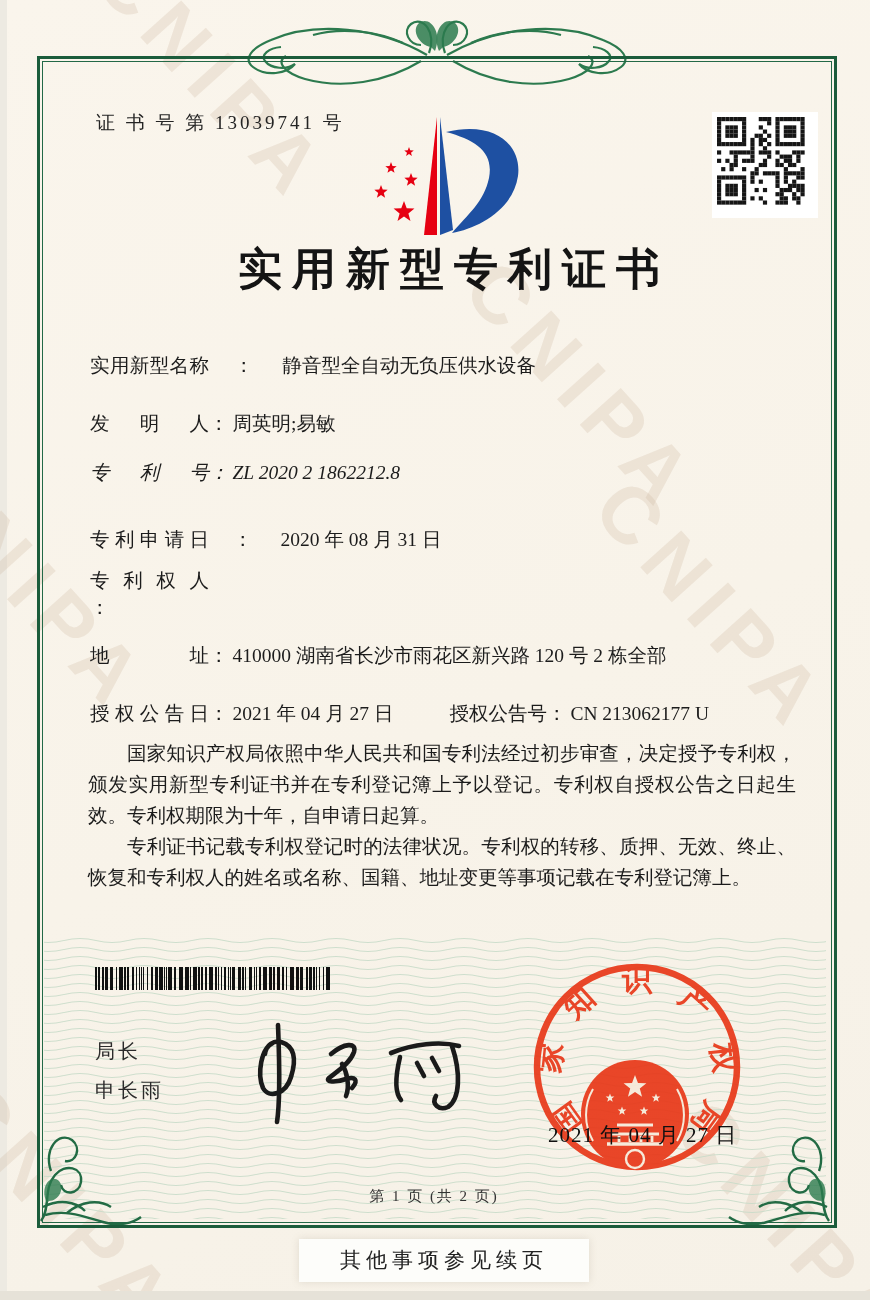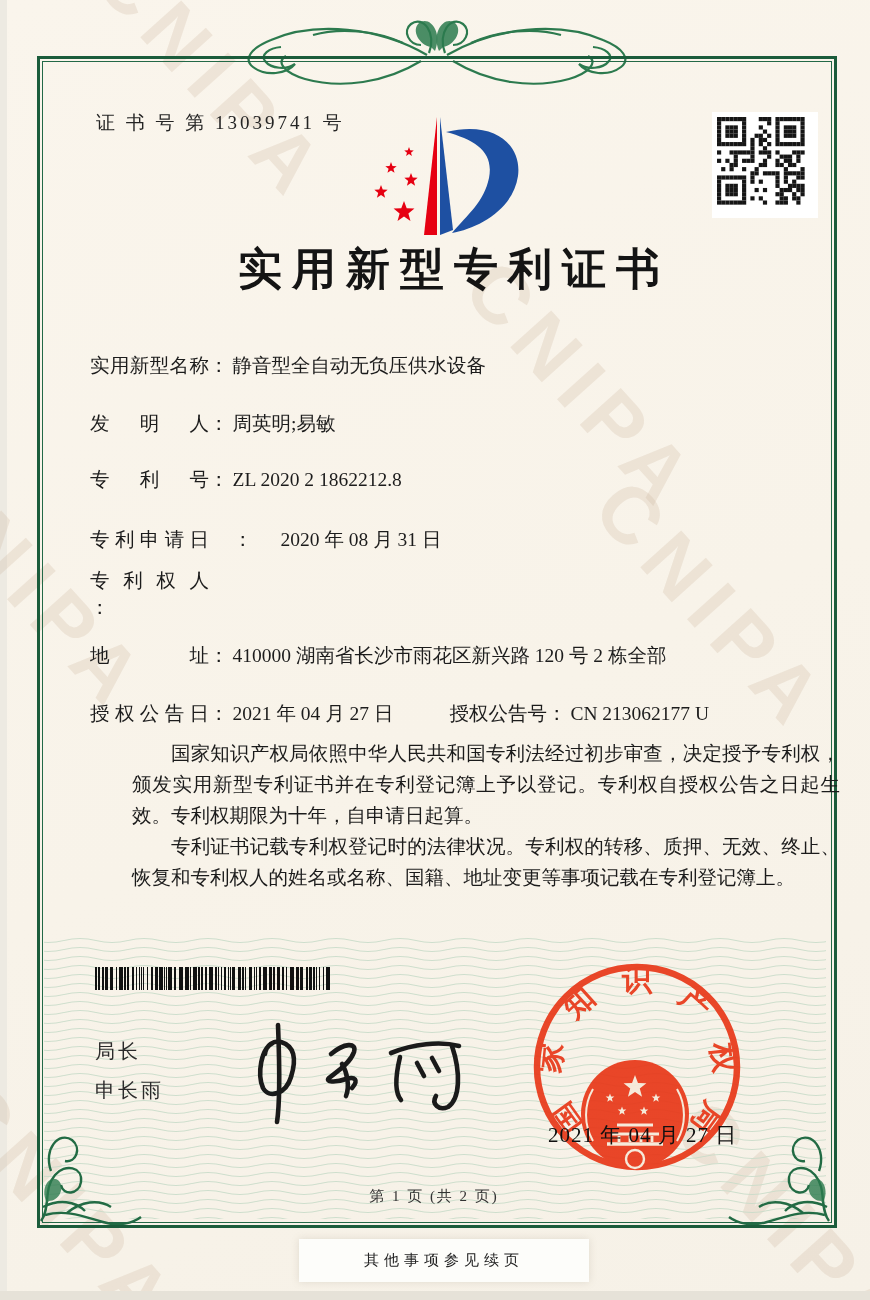--- a/index.html
+++ b/index.html
@@ -430,7 +430,7 @@
   <div class="title">实用新型专利证书</div>
 
   <div class="fields">
-    <div class="frow" style="top:3px;">
+    <div class="frow" style="top:3px;gap:25px;">
       <span class="lbl">实用新型名称</span>
         <span class="sep">：</span>
       <span class="val">静音型全自动无负压供水设备</span>

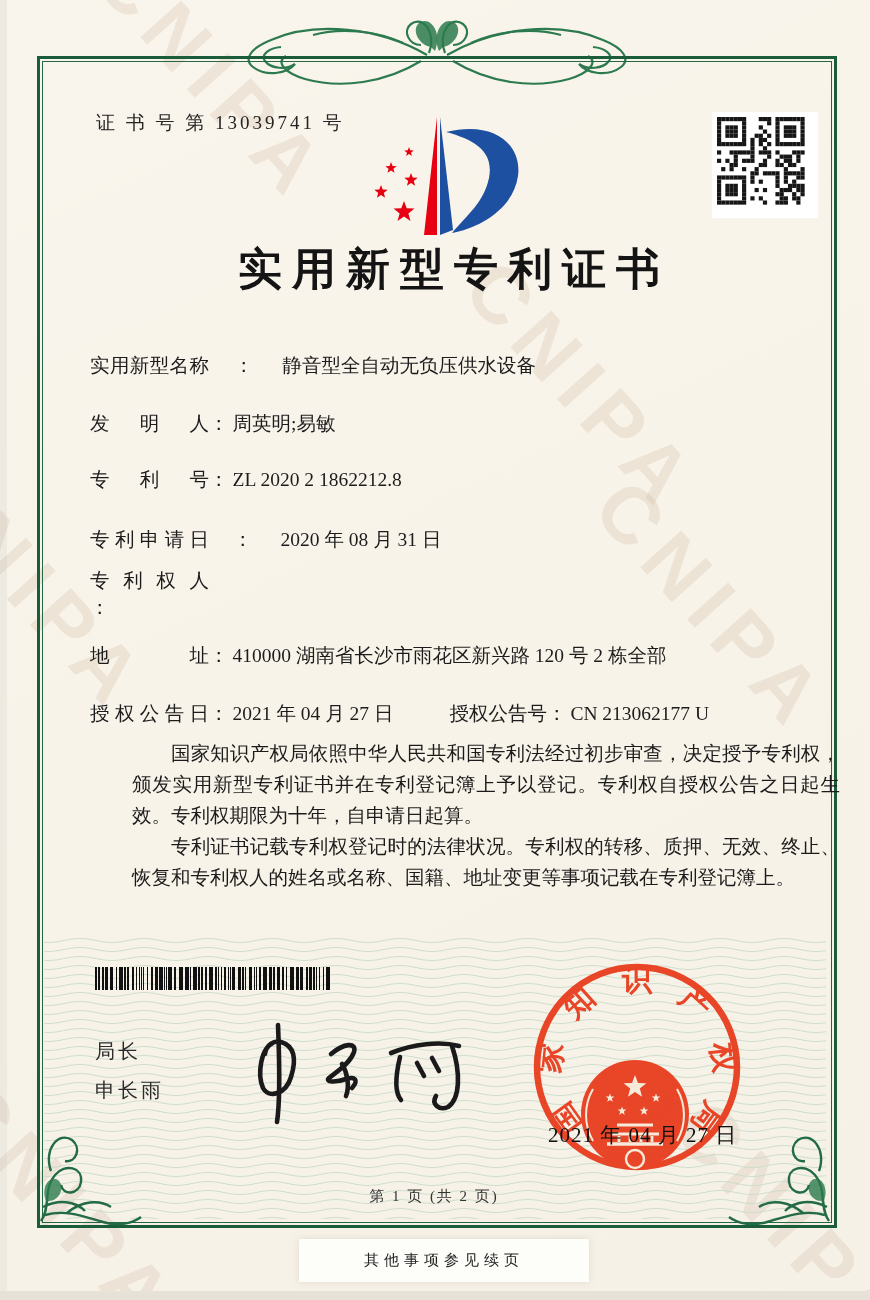--- a/index.html
+++ b/index.html
@@ -440,7 +440,7 @@
         <span class="sep">：</span>
       <span class="val">周英明;易敏</span>
     </div>
-    <div class="frow" style="top:117px;">
+    <div class="frow" style="top:110px;font-style:italic;">
       <span class="lbl">专利号</span>
         <span class="sep">：</span>
       <span class="val">ZL 2020 2 1862212.8</span>

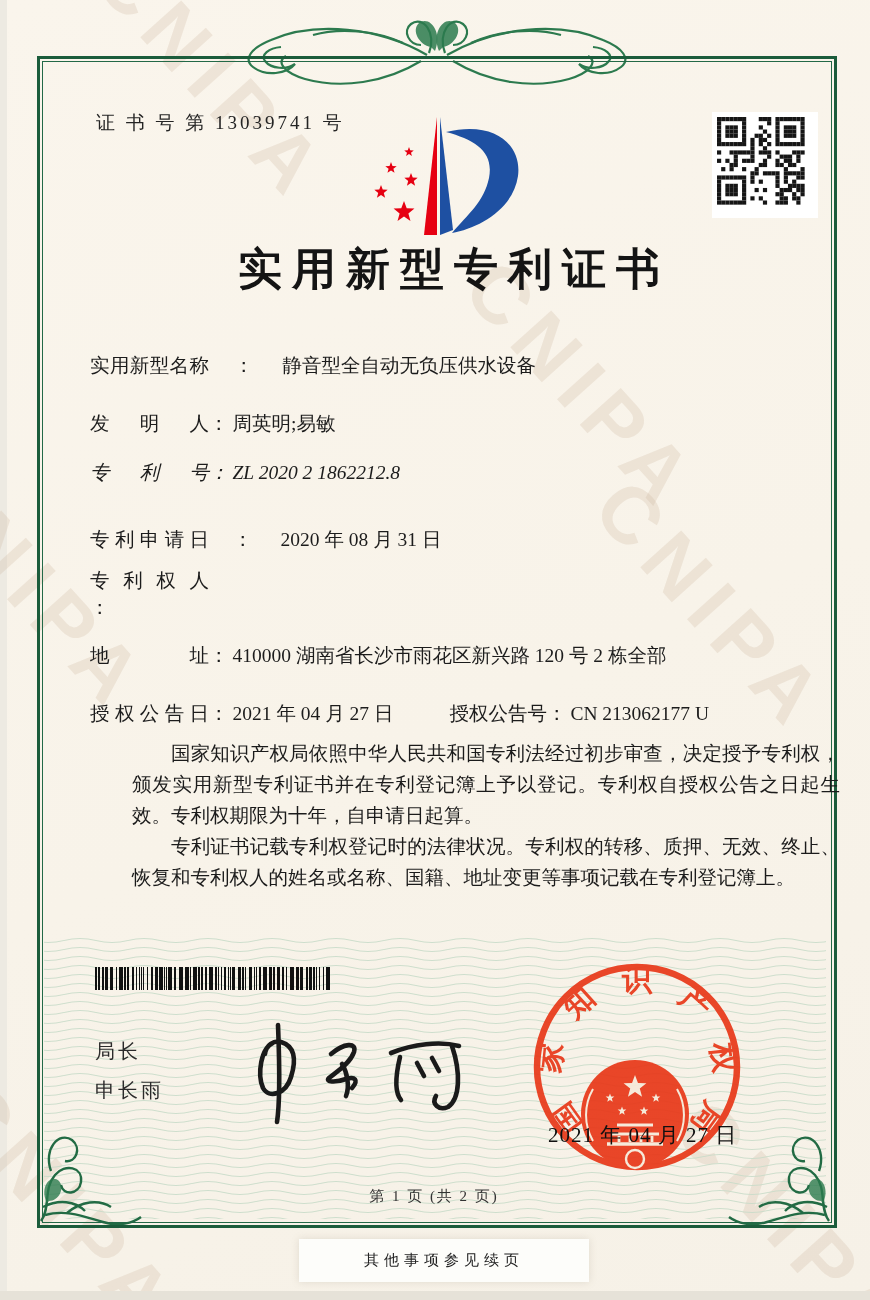--- a/index.html
+++ b/index.html
@@ -28,7 +28,7 @@
   .frow .lbl{display:inline-block;width:119px;text-align:justify;text-align-last:justify;}
   .frow .sep{display:inline-block;margin-right:4px;}
   .frow .pair2{margin-left:56px;display:flex;align-items:baseline;}
-  .paras{position:absolute;left:88px;top:738px;width:708px;font-size:19.5px;line-height:31px;text-align:justify;color:#1b1b1b;margin-left:44px;}
+  .paras{position:absolute;left:88px;top:738px;width:708px;font-size:19.5px;line-height:31px;text-align:justify;color:#1b1b1b;}
   .paras p{margin:0;text-indent:2em;}
   .dtitle,.dname{
     position:absolute;left:95px;font-family:"Liberation Sans","DejaVu Sans",sans-serif;

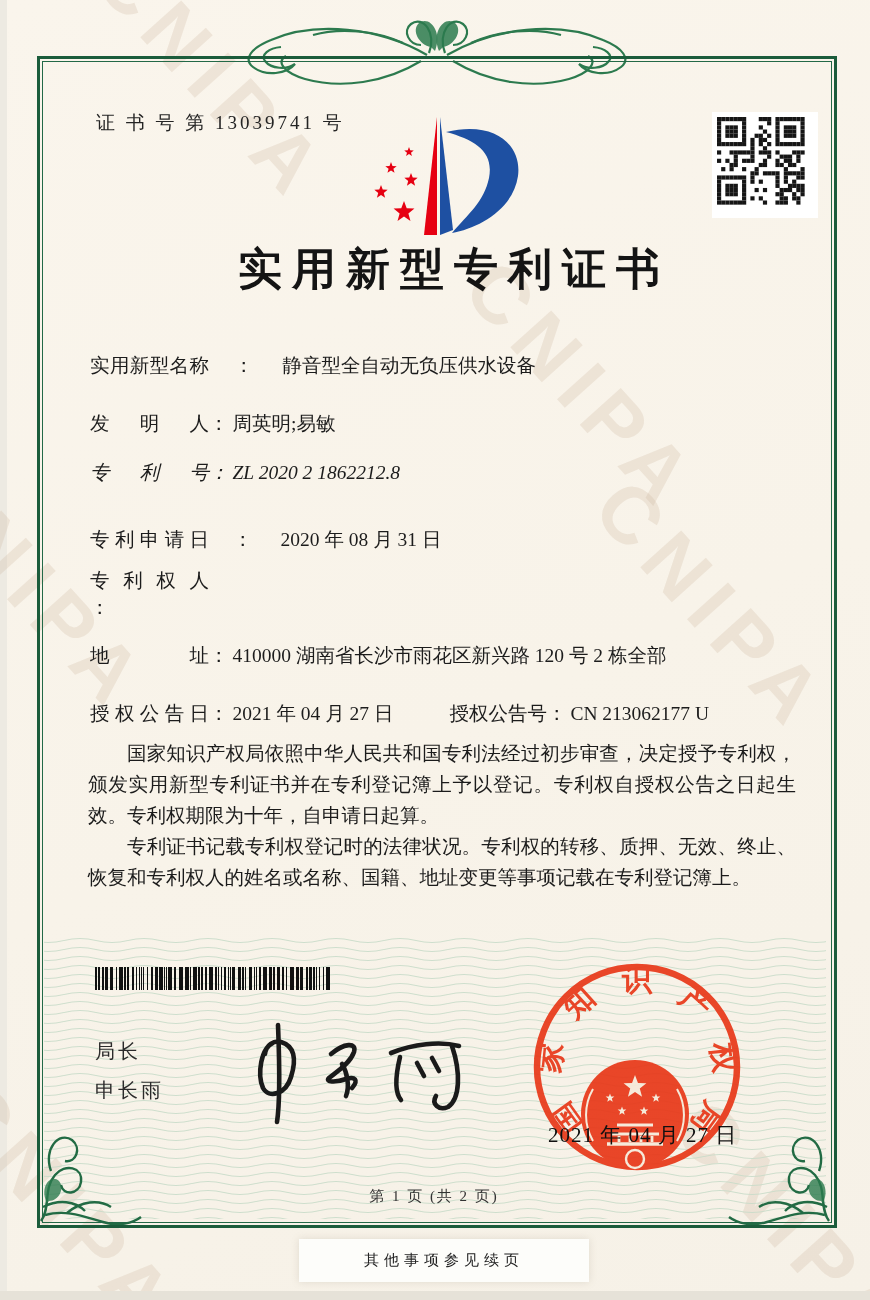--- a/index.html
+++ b/index.html
@@ -41,7 +41,7 @@
   .note{
     position:absolute;left:299px;top:1239px;width:290px;height:43px;background:#fdfdfa;
     box-shadow:0 0 8px rgba(120,110,90,0.18);text-align:center;line-height:43px;
-    font-size:15px;letter-spacing:5px;color:#222;
+    font-size:21px;letter-spacing:5px;color:#222;
   }
 </style>
 </head>

